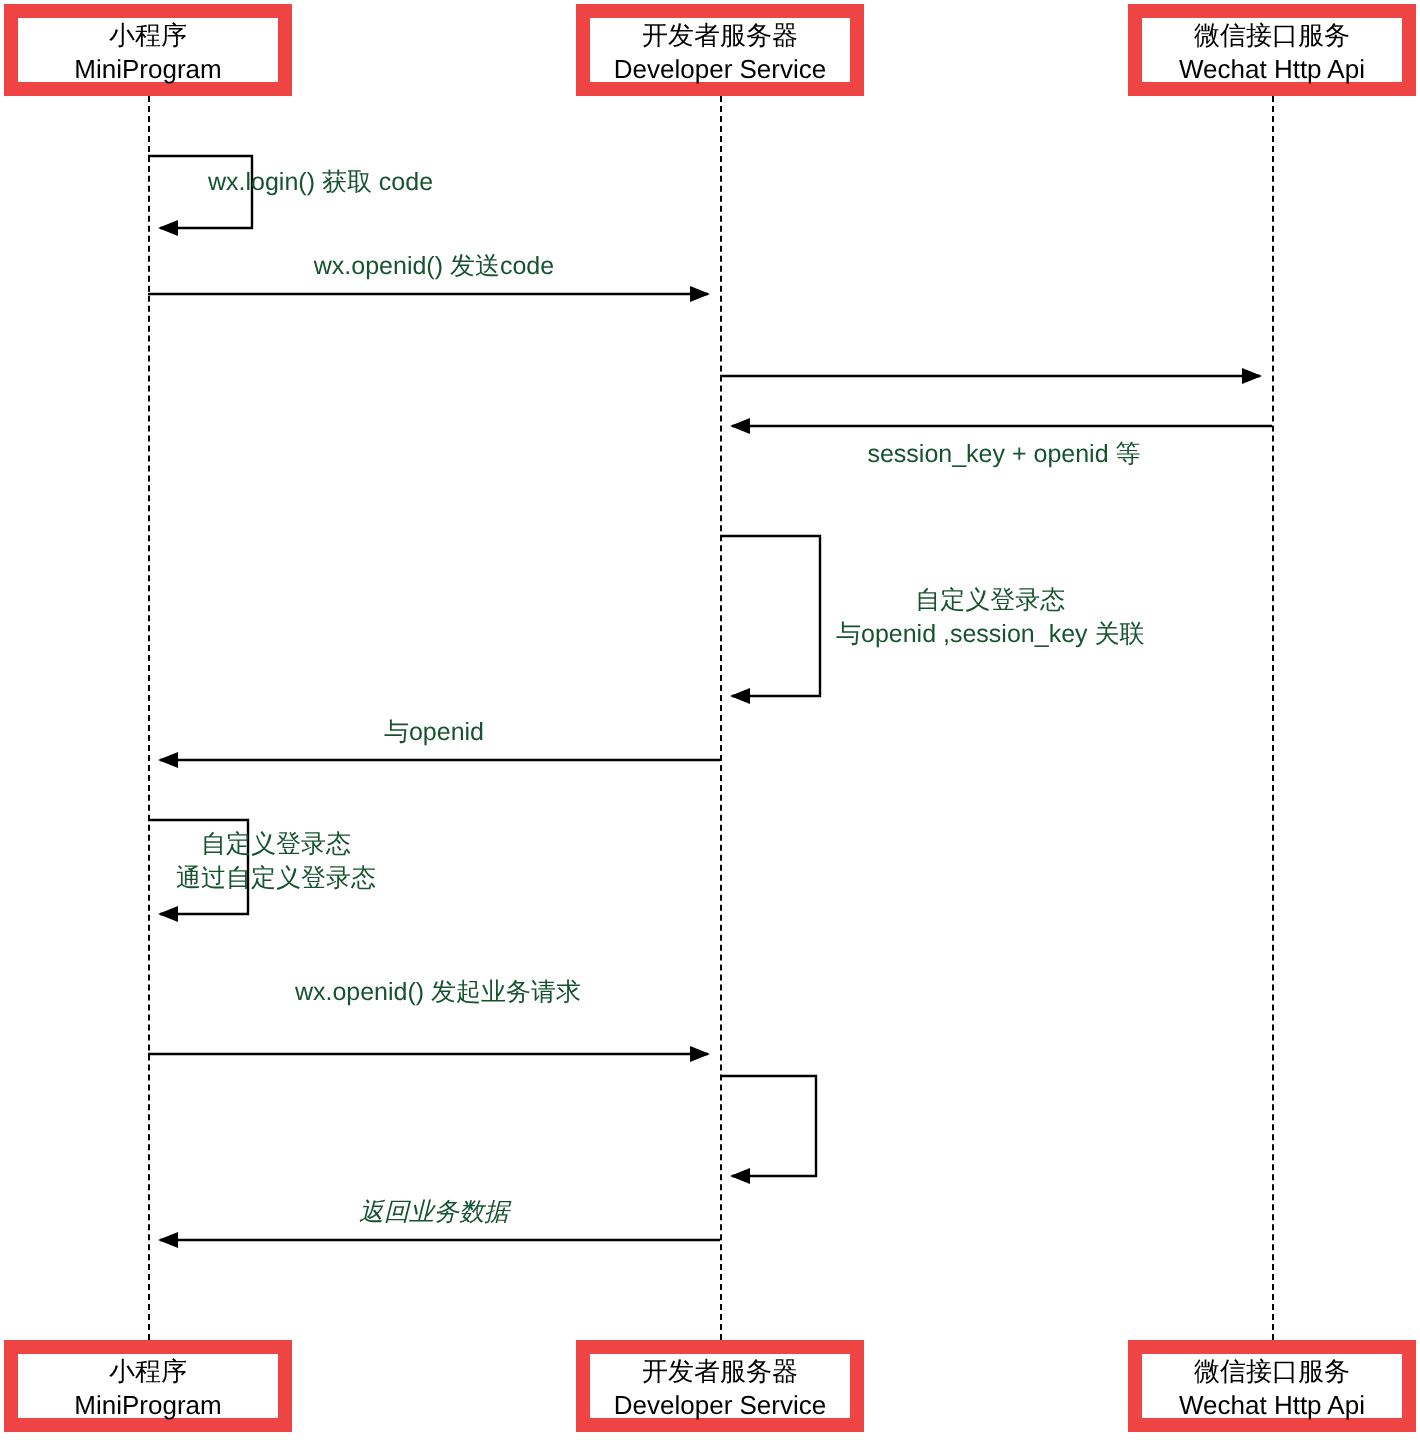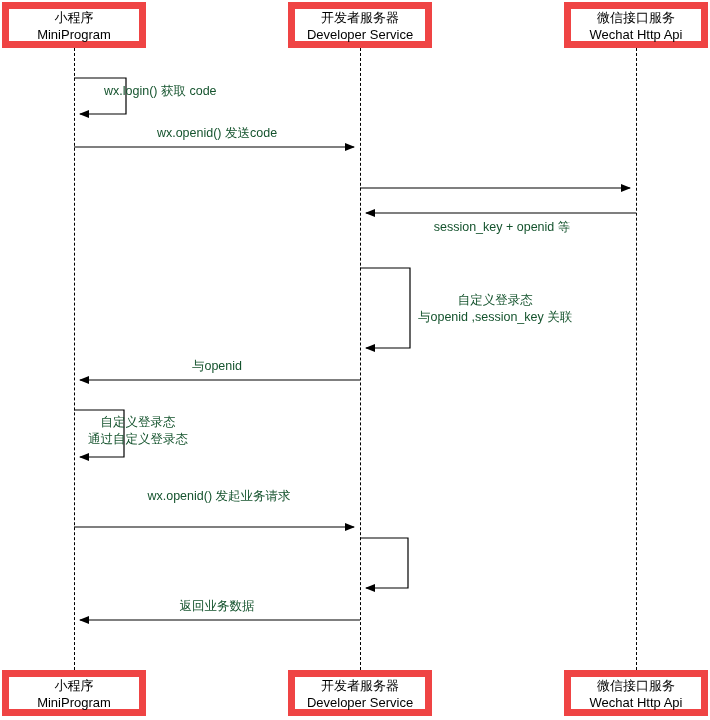--- a/index.html
+++ b/index.html
@@ -158,7 +158,7 @@
   </div>
 
 
-  <div class="msg-label" style="left:74px; top:598px; width:286px;">
+  <div class="msg-label" style="left:74px; top:598px; width:286px;font-style:italic;">
     <span class="l1">返回业务数据</span>
   </div>
 

